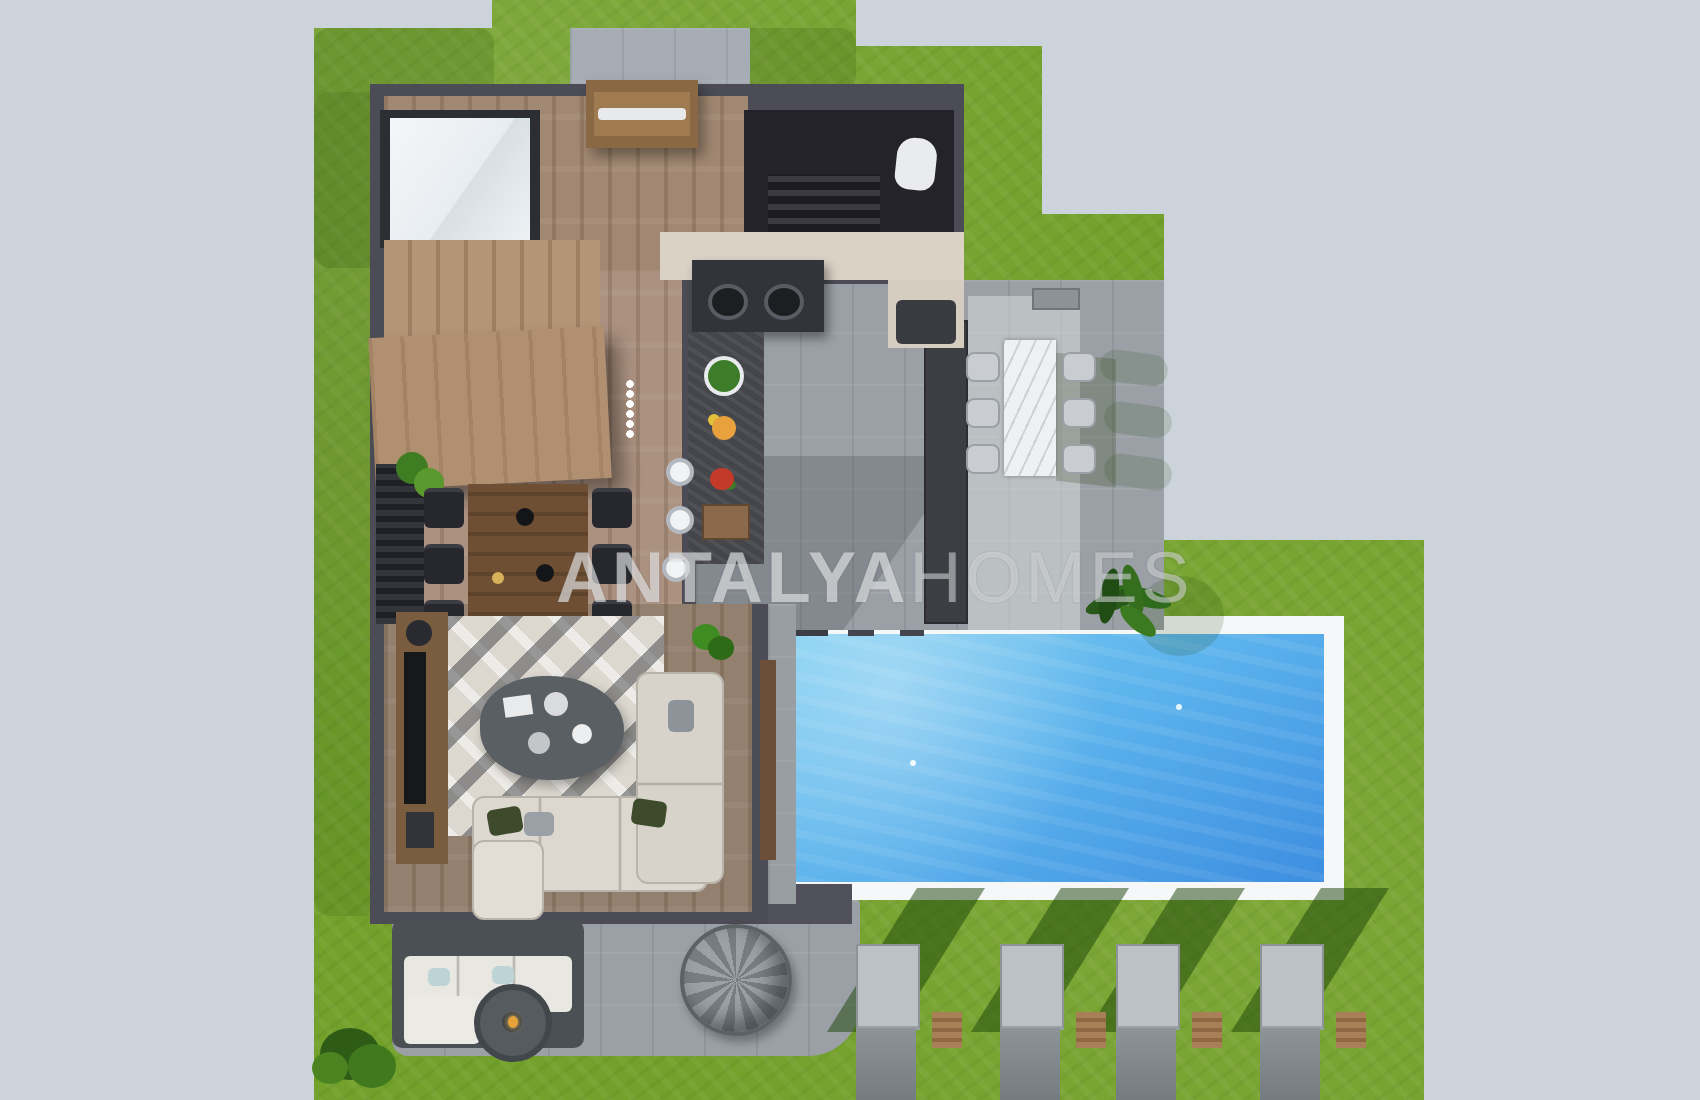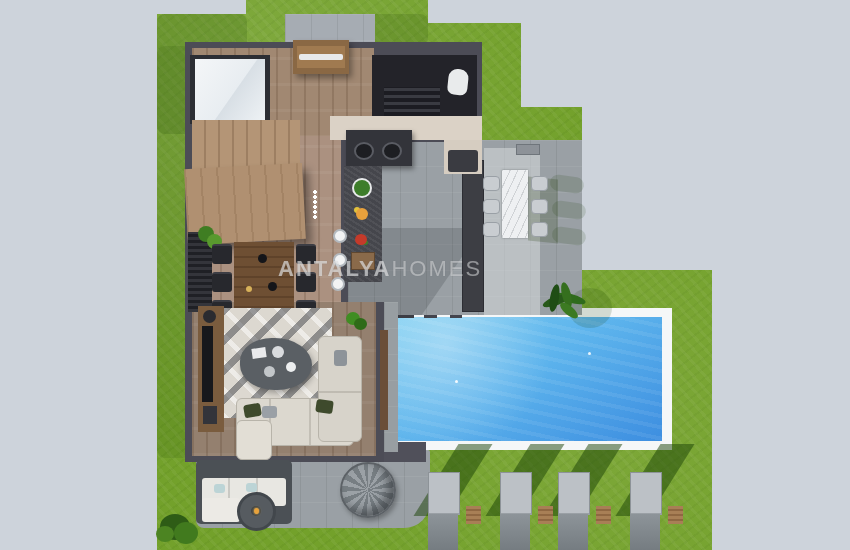--- a/index.html
+++ b/index.html
@@ -32,7 +32,7 @@
   .stool{background:#f2f3f4;border:2px solid #b3b9bf;border-radius:50%;width:10px;height:10px;}
   .lounger{width:30px;}
   .loungershadow{background:rgba(26,66,6,0.5);transform:skewX(-32deg);}
-  .wm{color:rgba(255,255,255,0.55);font-size:22px;letter-spacing:2px;white-space:nowrap;text-shadow:0 0 1px rgba(90,95,100,0.35);}
+  .wm{color:rgba(255,255,255,0.55);font-size:36px;letter-spacing:2px;white-space:nowrap;text-shadow:0 0 1px rgba(90,95,100,0.35);margin-top:12px;}
   .wm .light{font-weight:300;color:rgba(255,255,255,0.42);}
   .pillow{border-radius:3px;}
 </style>

